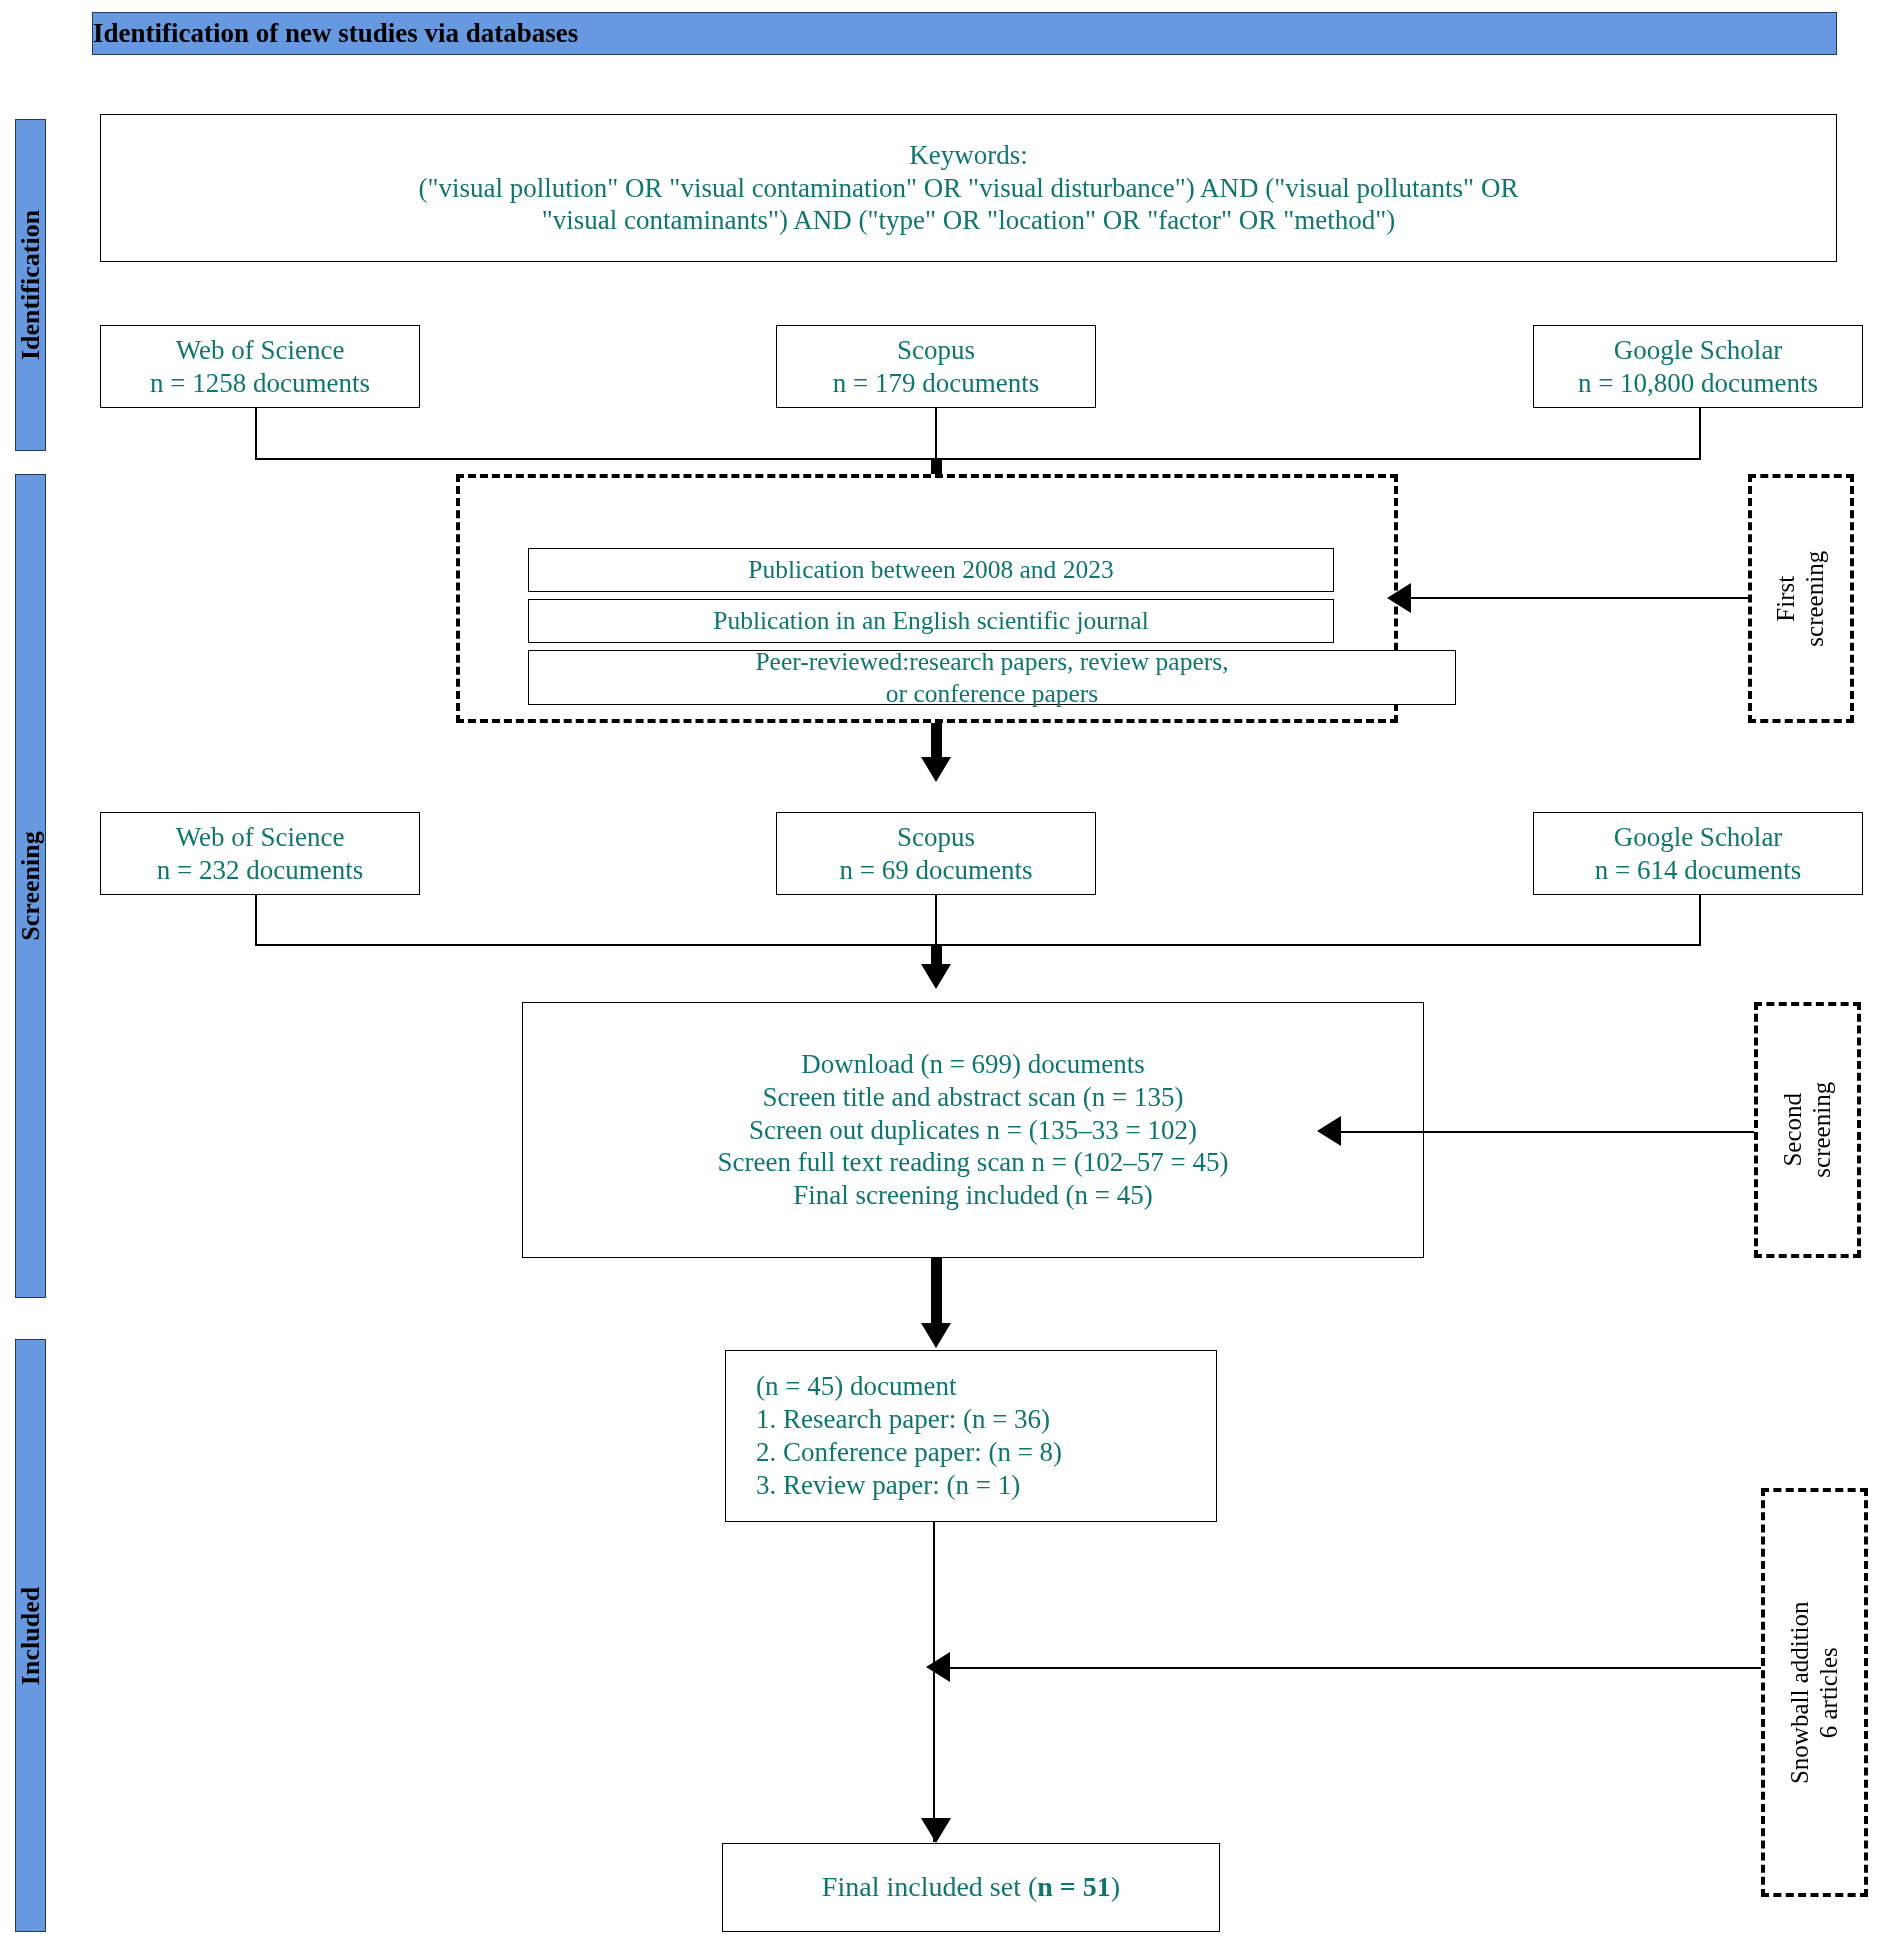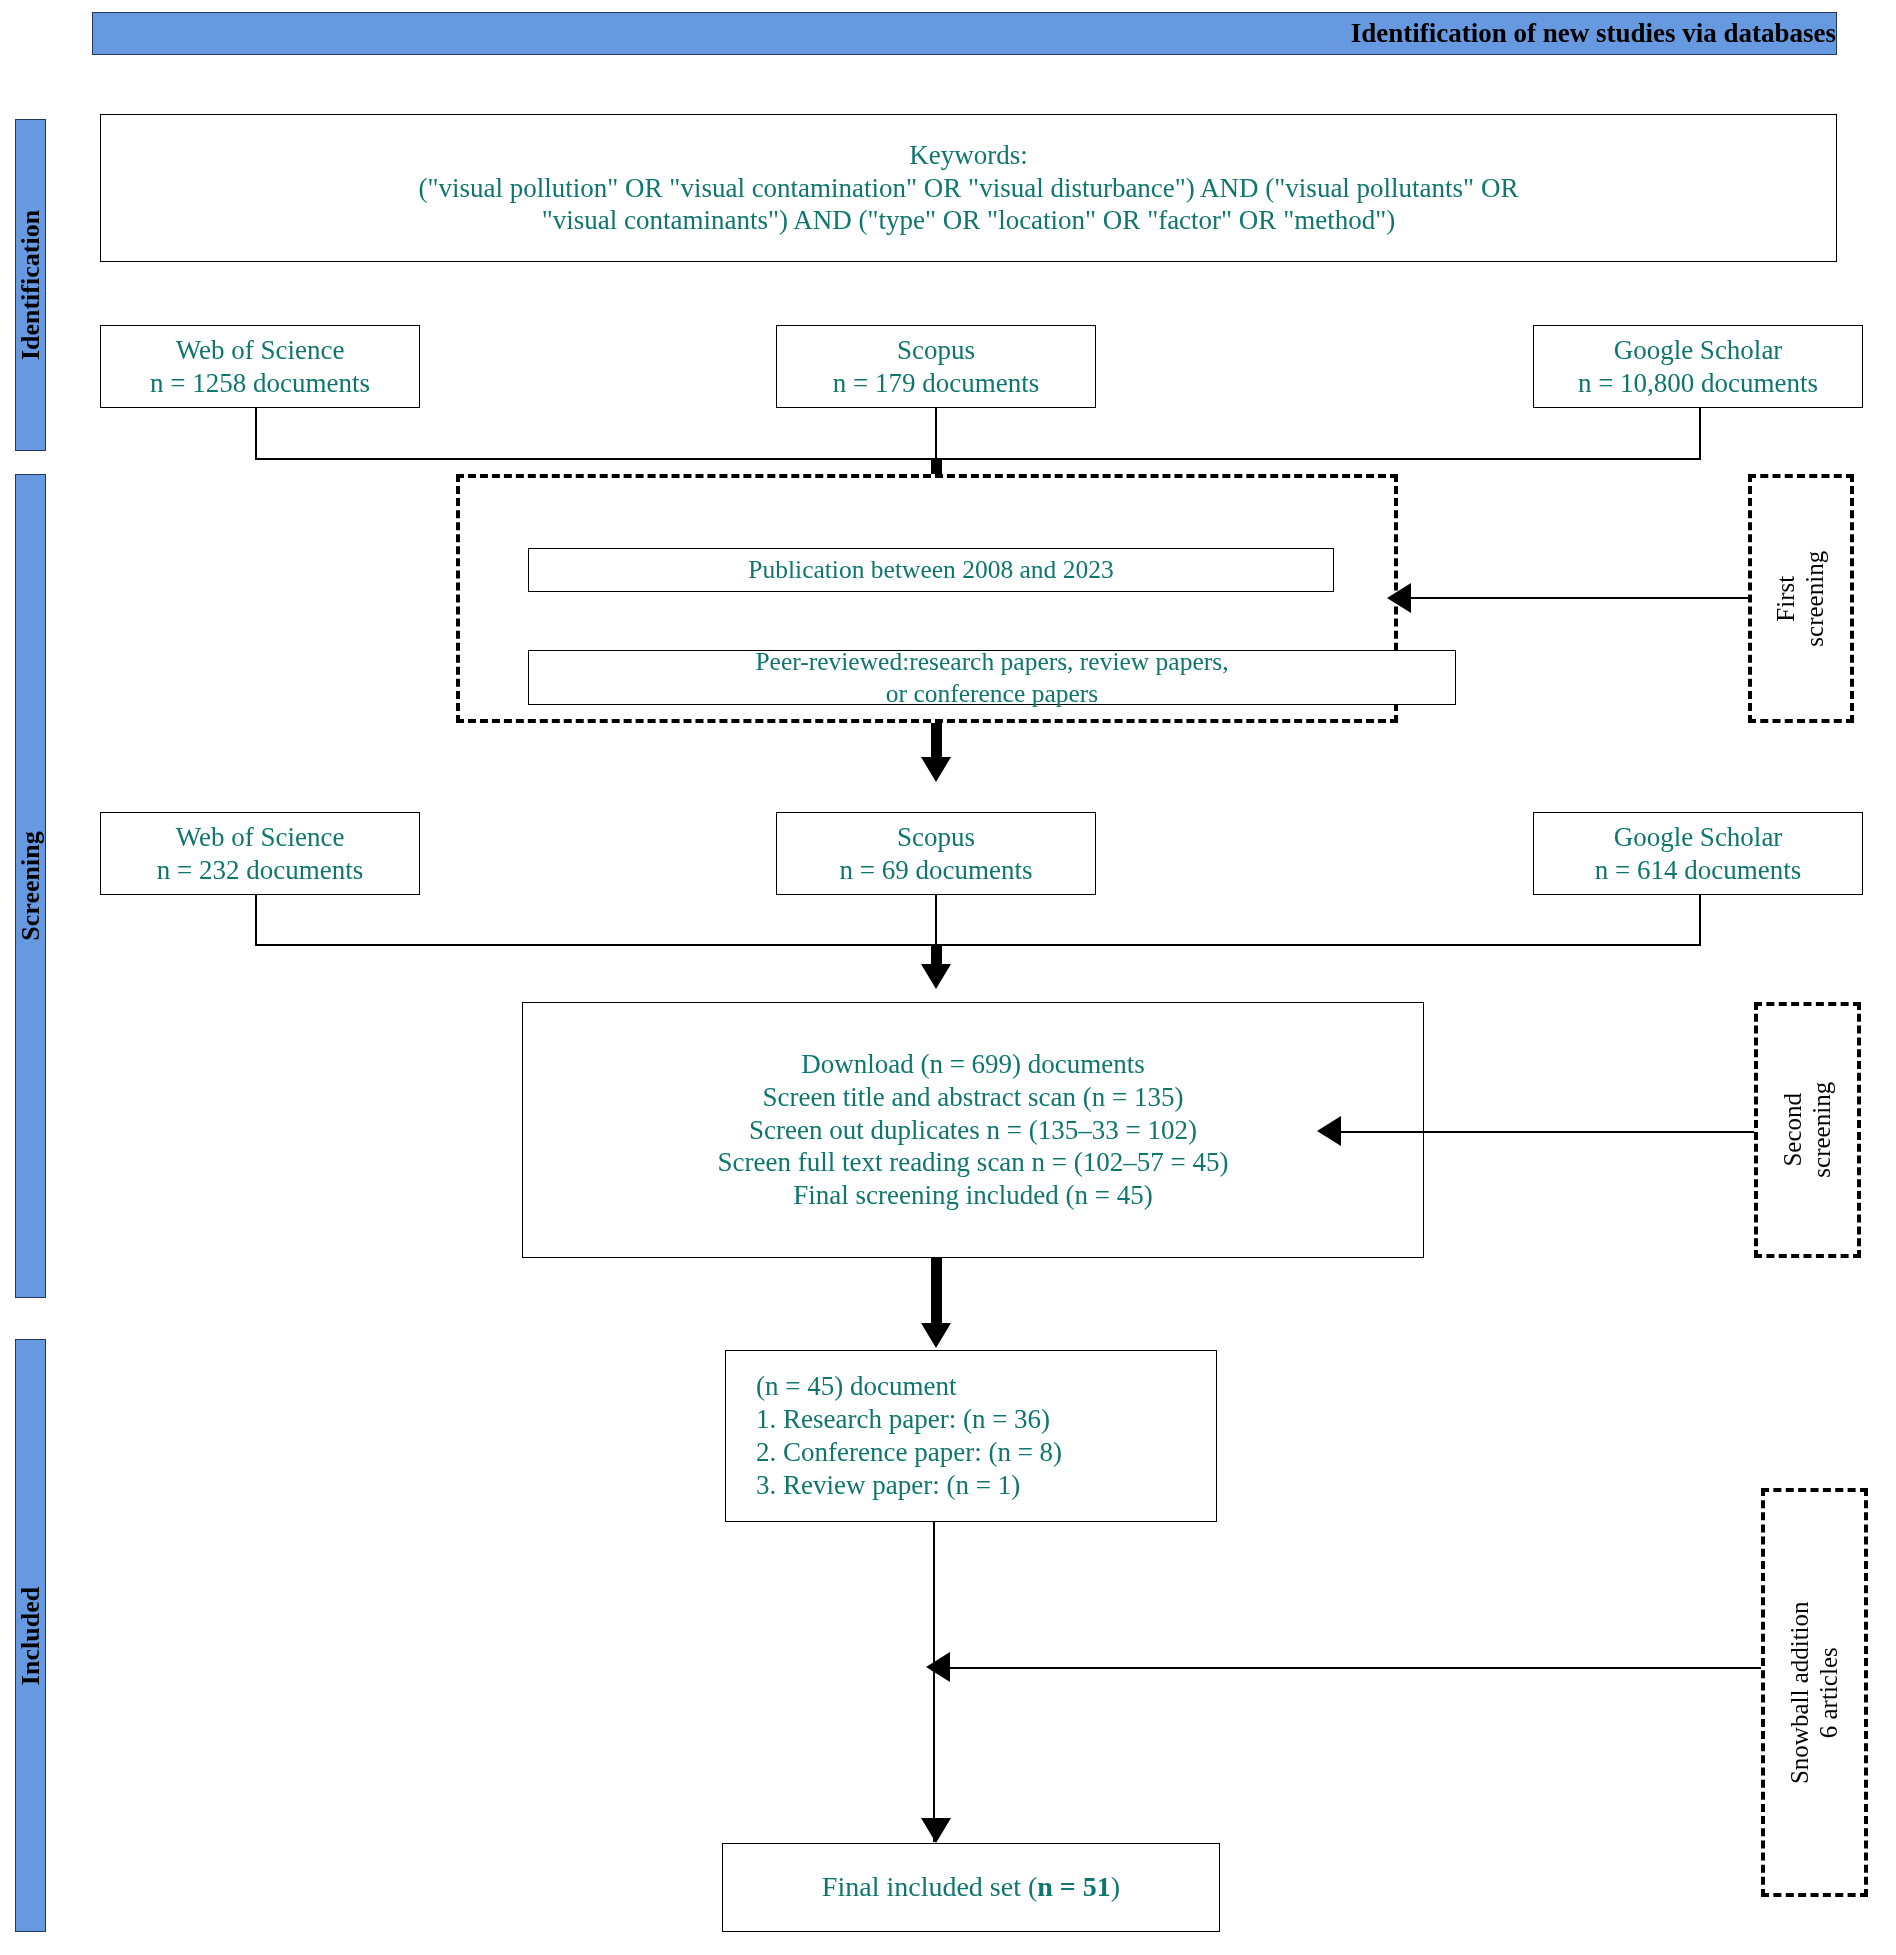--- a/index.html
+++ b/index.html
@@ -18,7 +18,7 @@
   .bluebar{
     position:absolute;box-sizing:border-box;
     background:#6699E0;border:1.8px solid #23395B;
-    display:flex;align-items:center;justify-content:flex-end;
+    display:flex;align-items:center;justify-content:flex-start;
     color:#000;font-weight:bold;text-align:center;
   }
   .vline{position:absolute;background:#000;width:2.4px;}

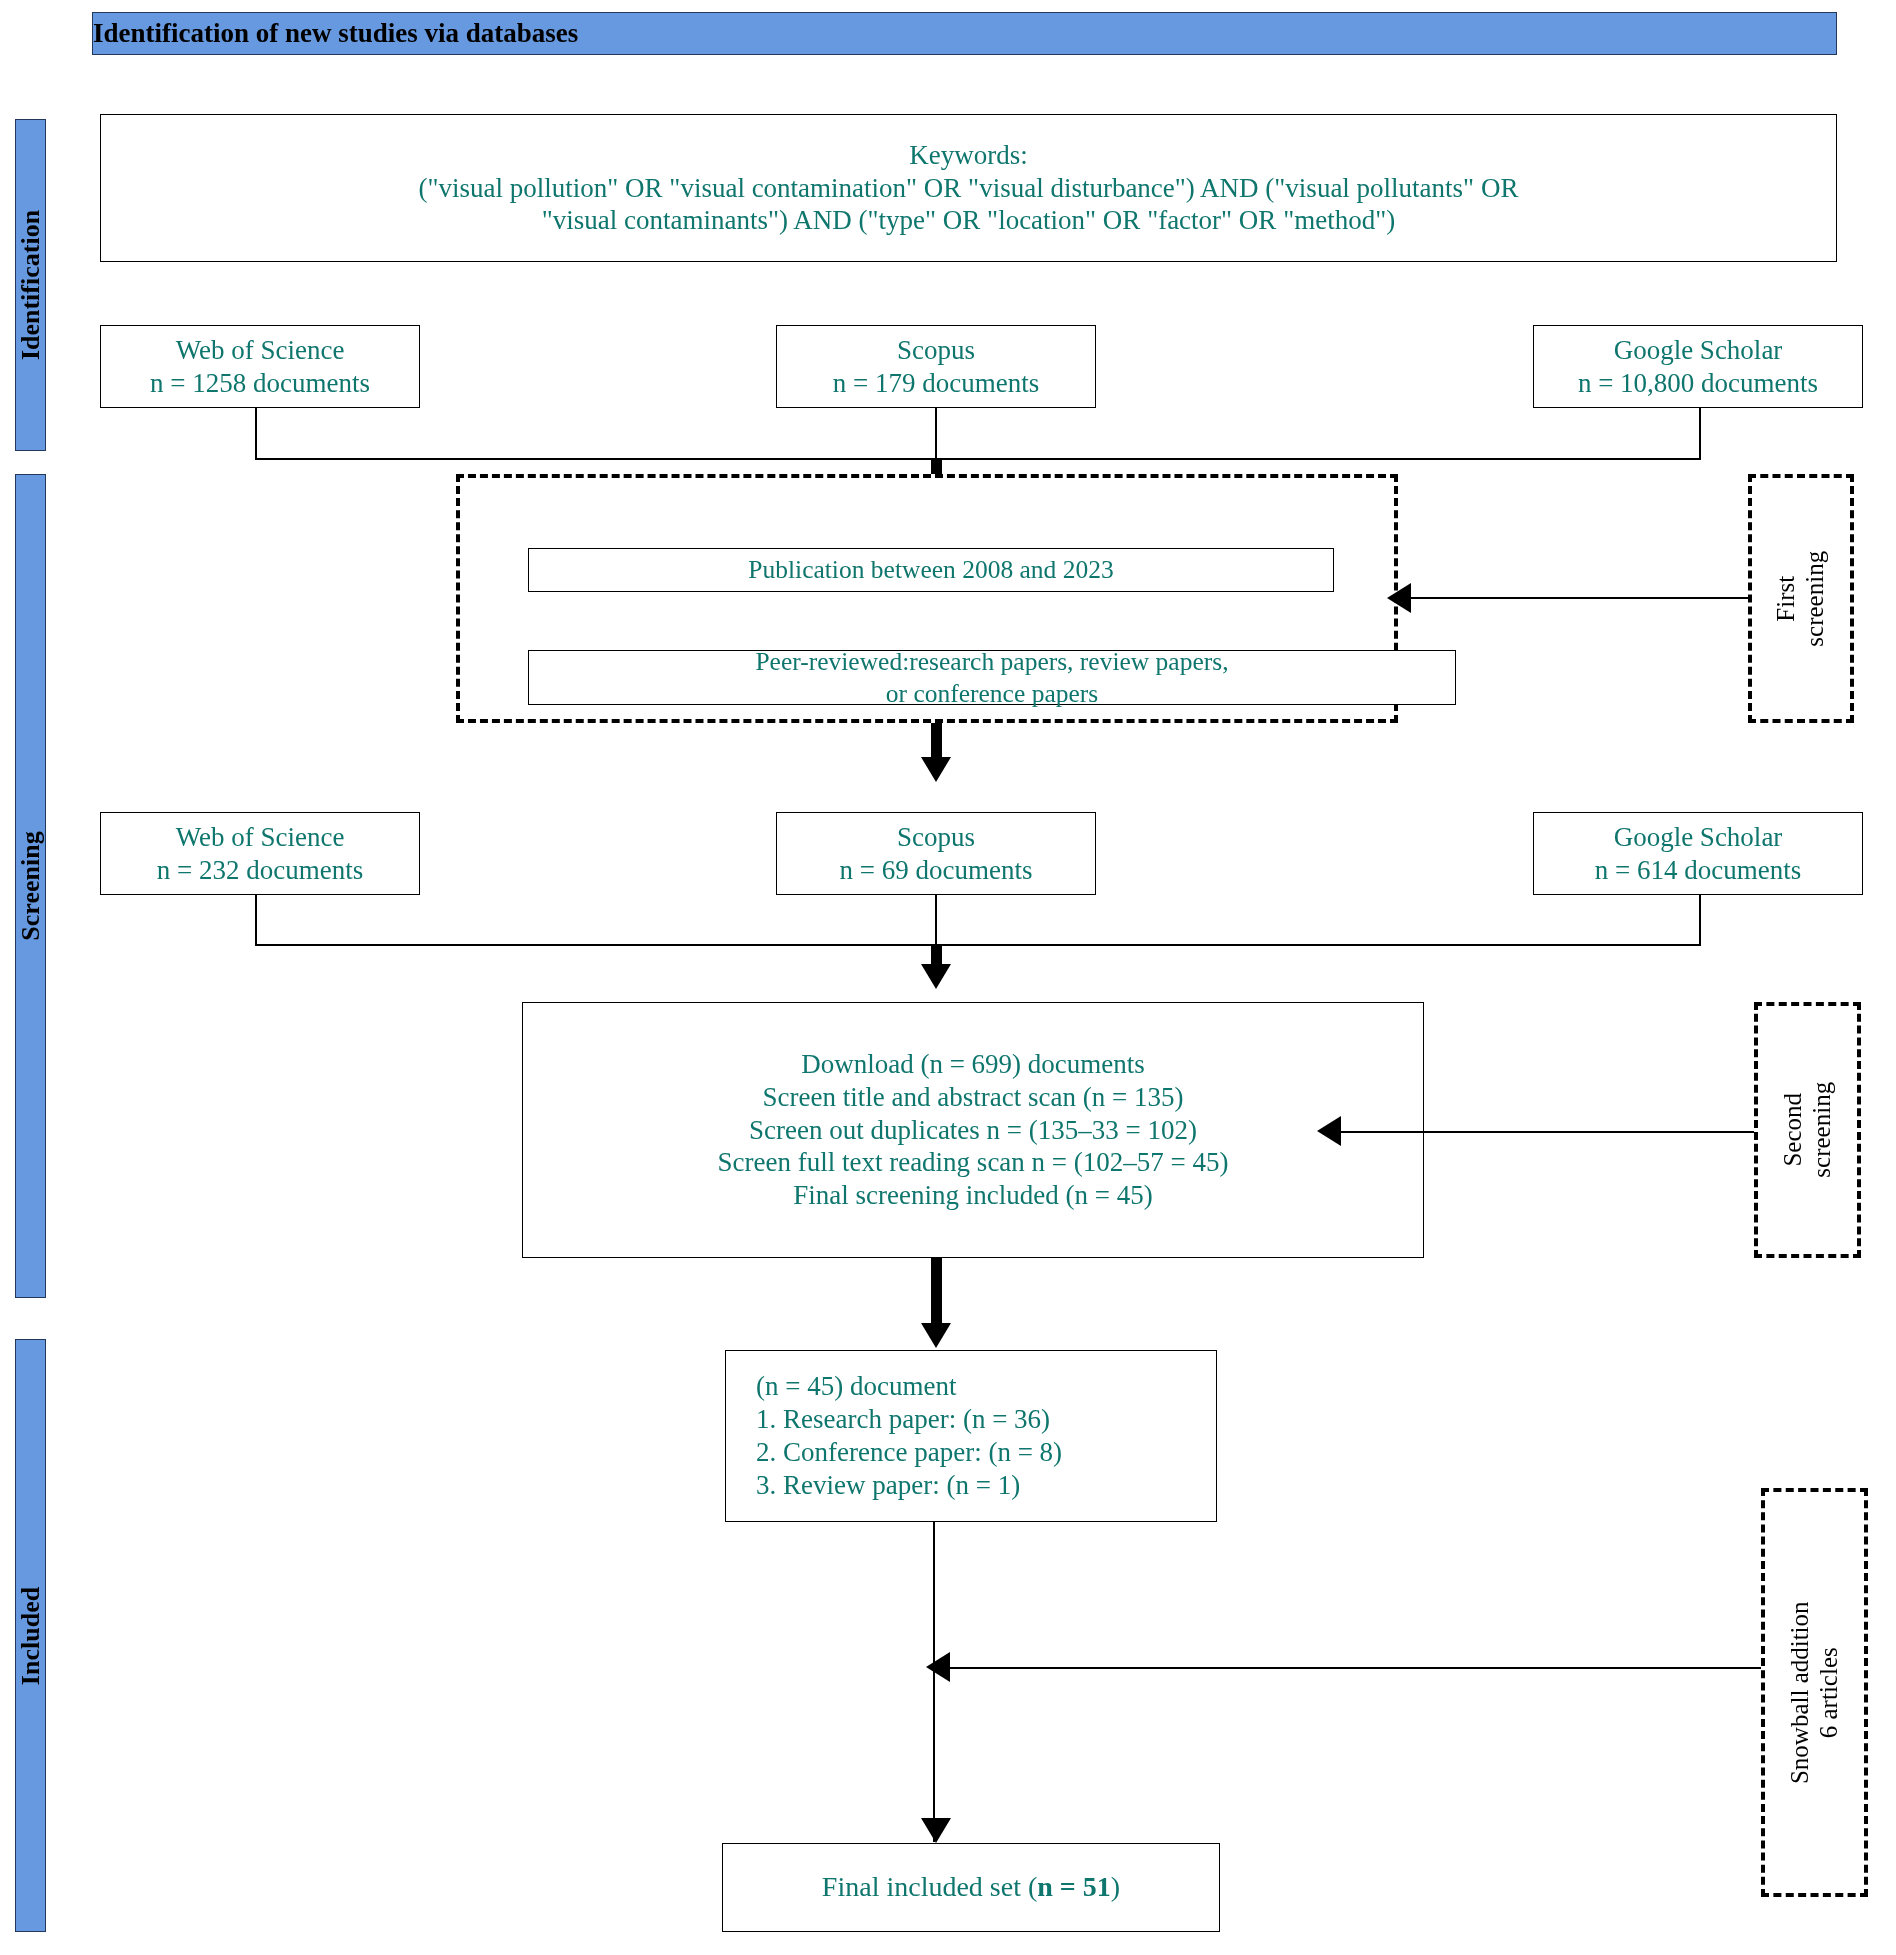--- a/index.html
+++ b/index.html
@@ -132,6 +132,9 @@
     <span>Publication between 2008 and 2023</span>
   </div>
 
+  <div class="solidbox" style="left:528px;top:599px;width:806px;height:44px;font-size:25.5px;">
+    <span>Publication in an English scientific journal</span>
+  </div>
 
   <div class="solidbox" style="left:528px;top:650px;width:928px;height:55px;font-size:25.5px;">
     <div class="lines">

